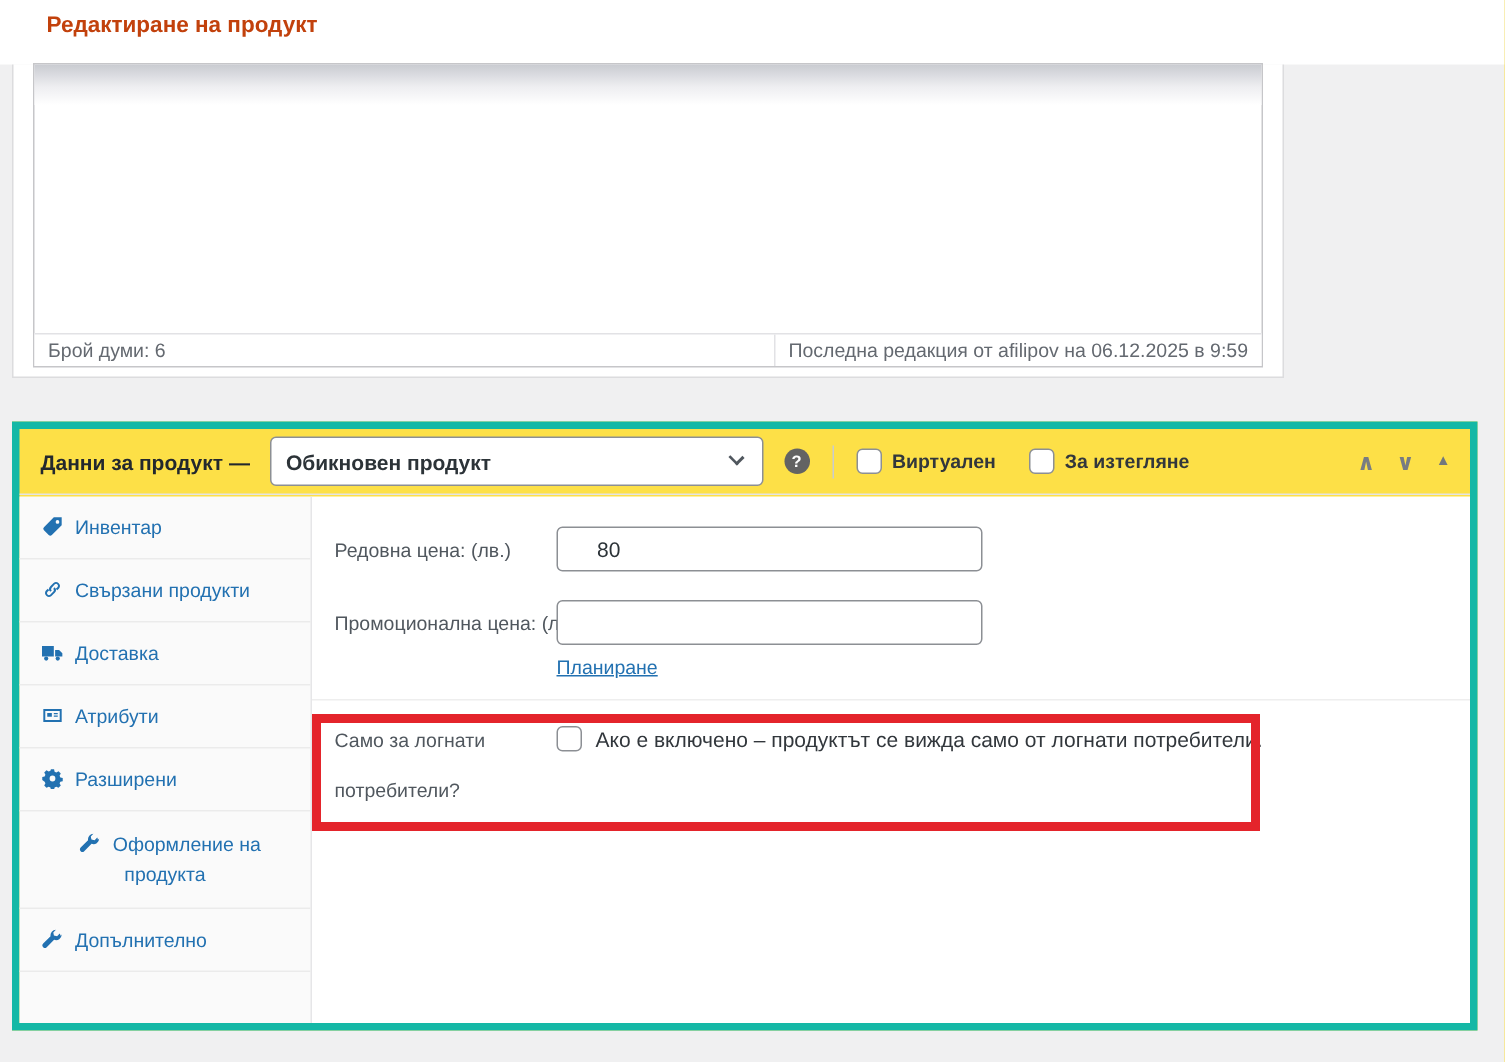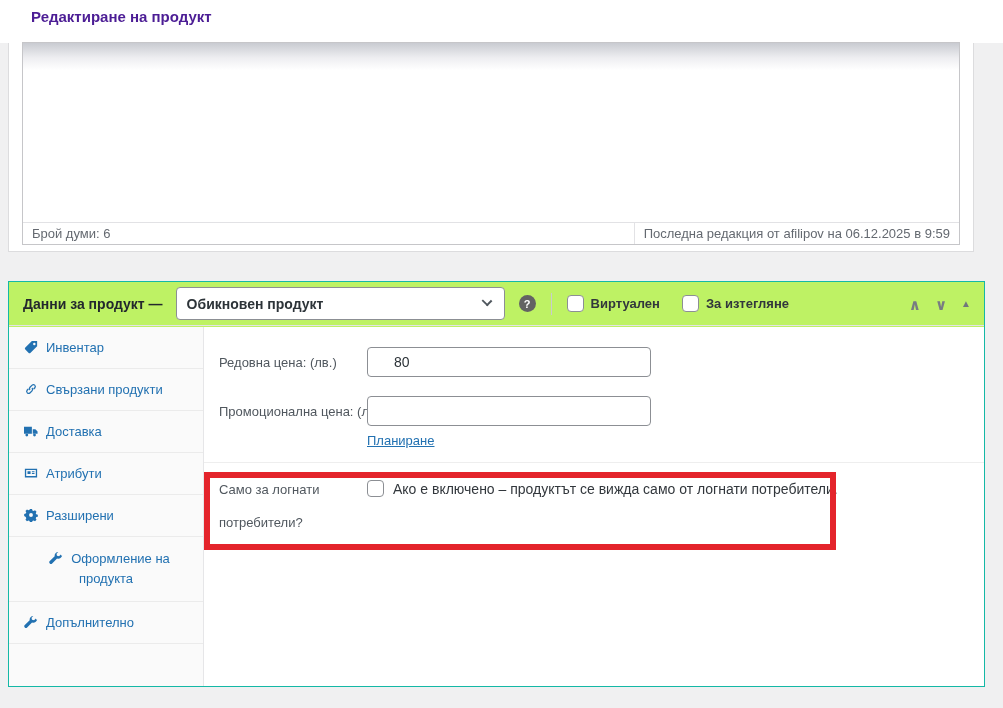--- a/index.html
+++ b/index.html
@@ -19,7 +19,7 @@
   }
   .page-title {
     position:absolute; left:31px; top:8px;
-    font-size:15px; font-weight:700; color:#4c1d95;
+    font-size:15px; font-weight:700; color:#c2410c;
   }
   
   .editor-box {

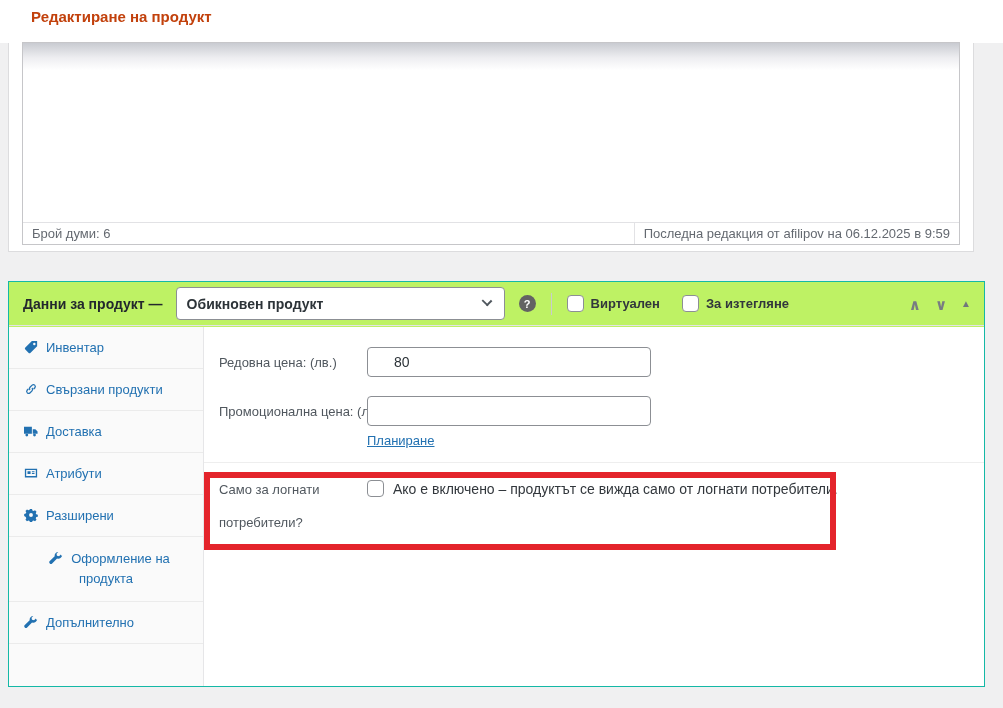--- a/index.html
+++ b/index.html
@@ -23,7 +23,7 @@
   }
   
   .editor-box {
-    position:absolute; left:8px; top:43px; width:966px; height:209px;
+    position:absolute; left:8px; top:43px; width:848px; height:209px;
     background:#fff; border:1px solid #dcdcde; border-top:none;
   }
   .mce-wrap {

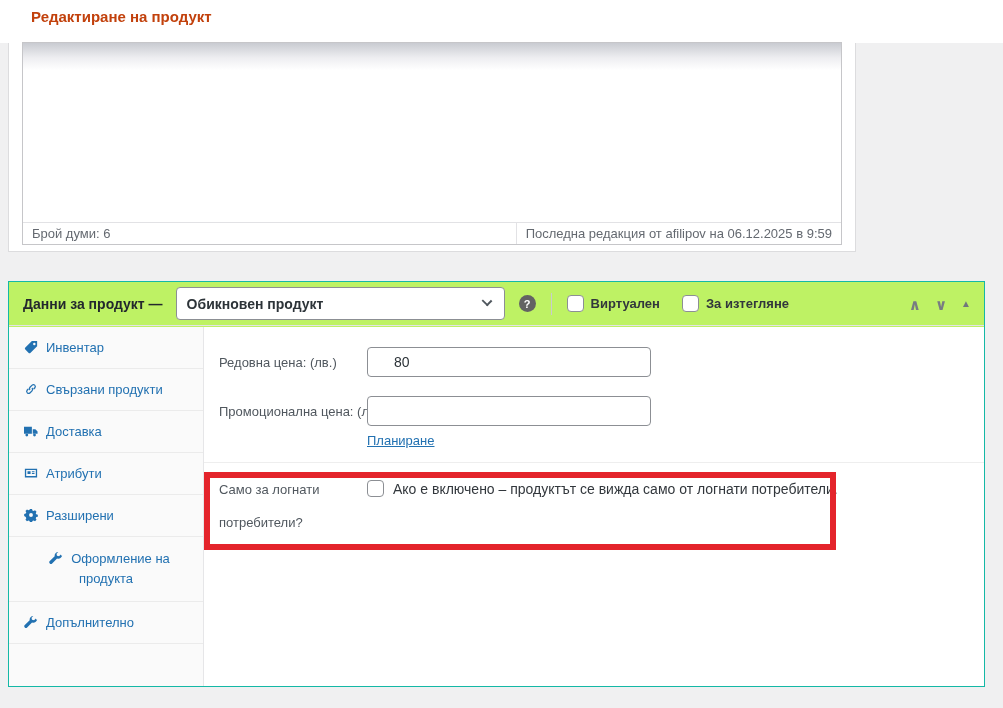--- a/index.html
+++ b/index.html
@@ -45,7 +45,7 @@
   
   .metabox {
     position:absolute; left:8px; top:281px; width:977px; height:406px;
-    background:#bef264; border:1px solid #14b8a6;
+    background:#fde047; border:5px solid #14b8a6;
   }
   .pd-header {
     position:relative; height:44px; border-bottom:1px solid #e3e3e6;

